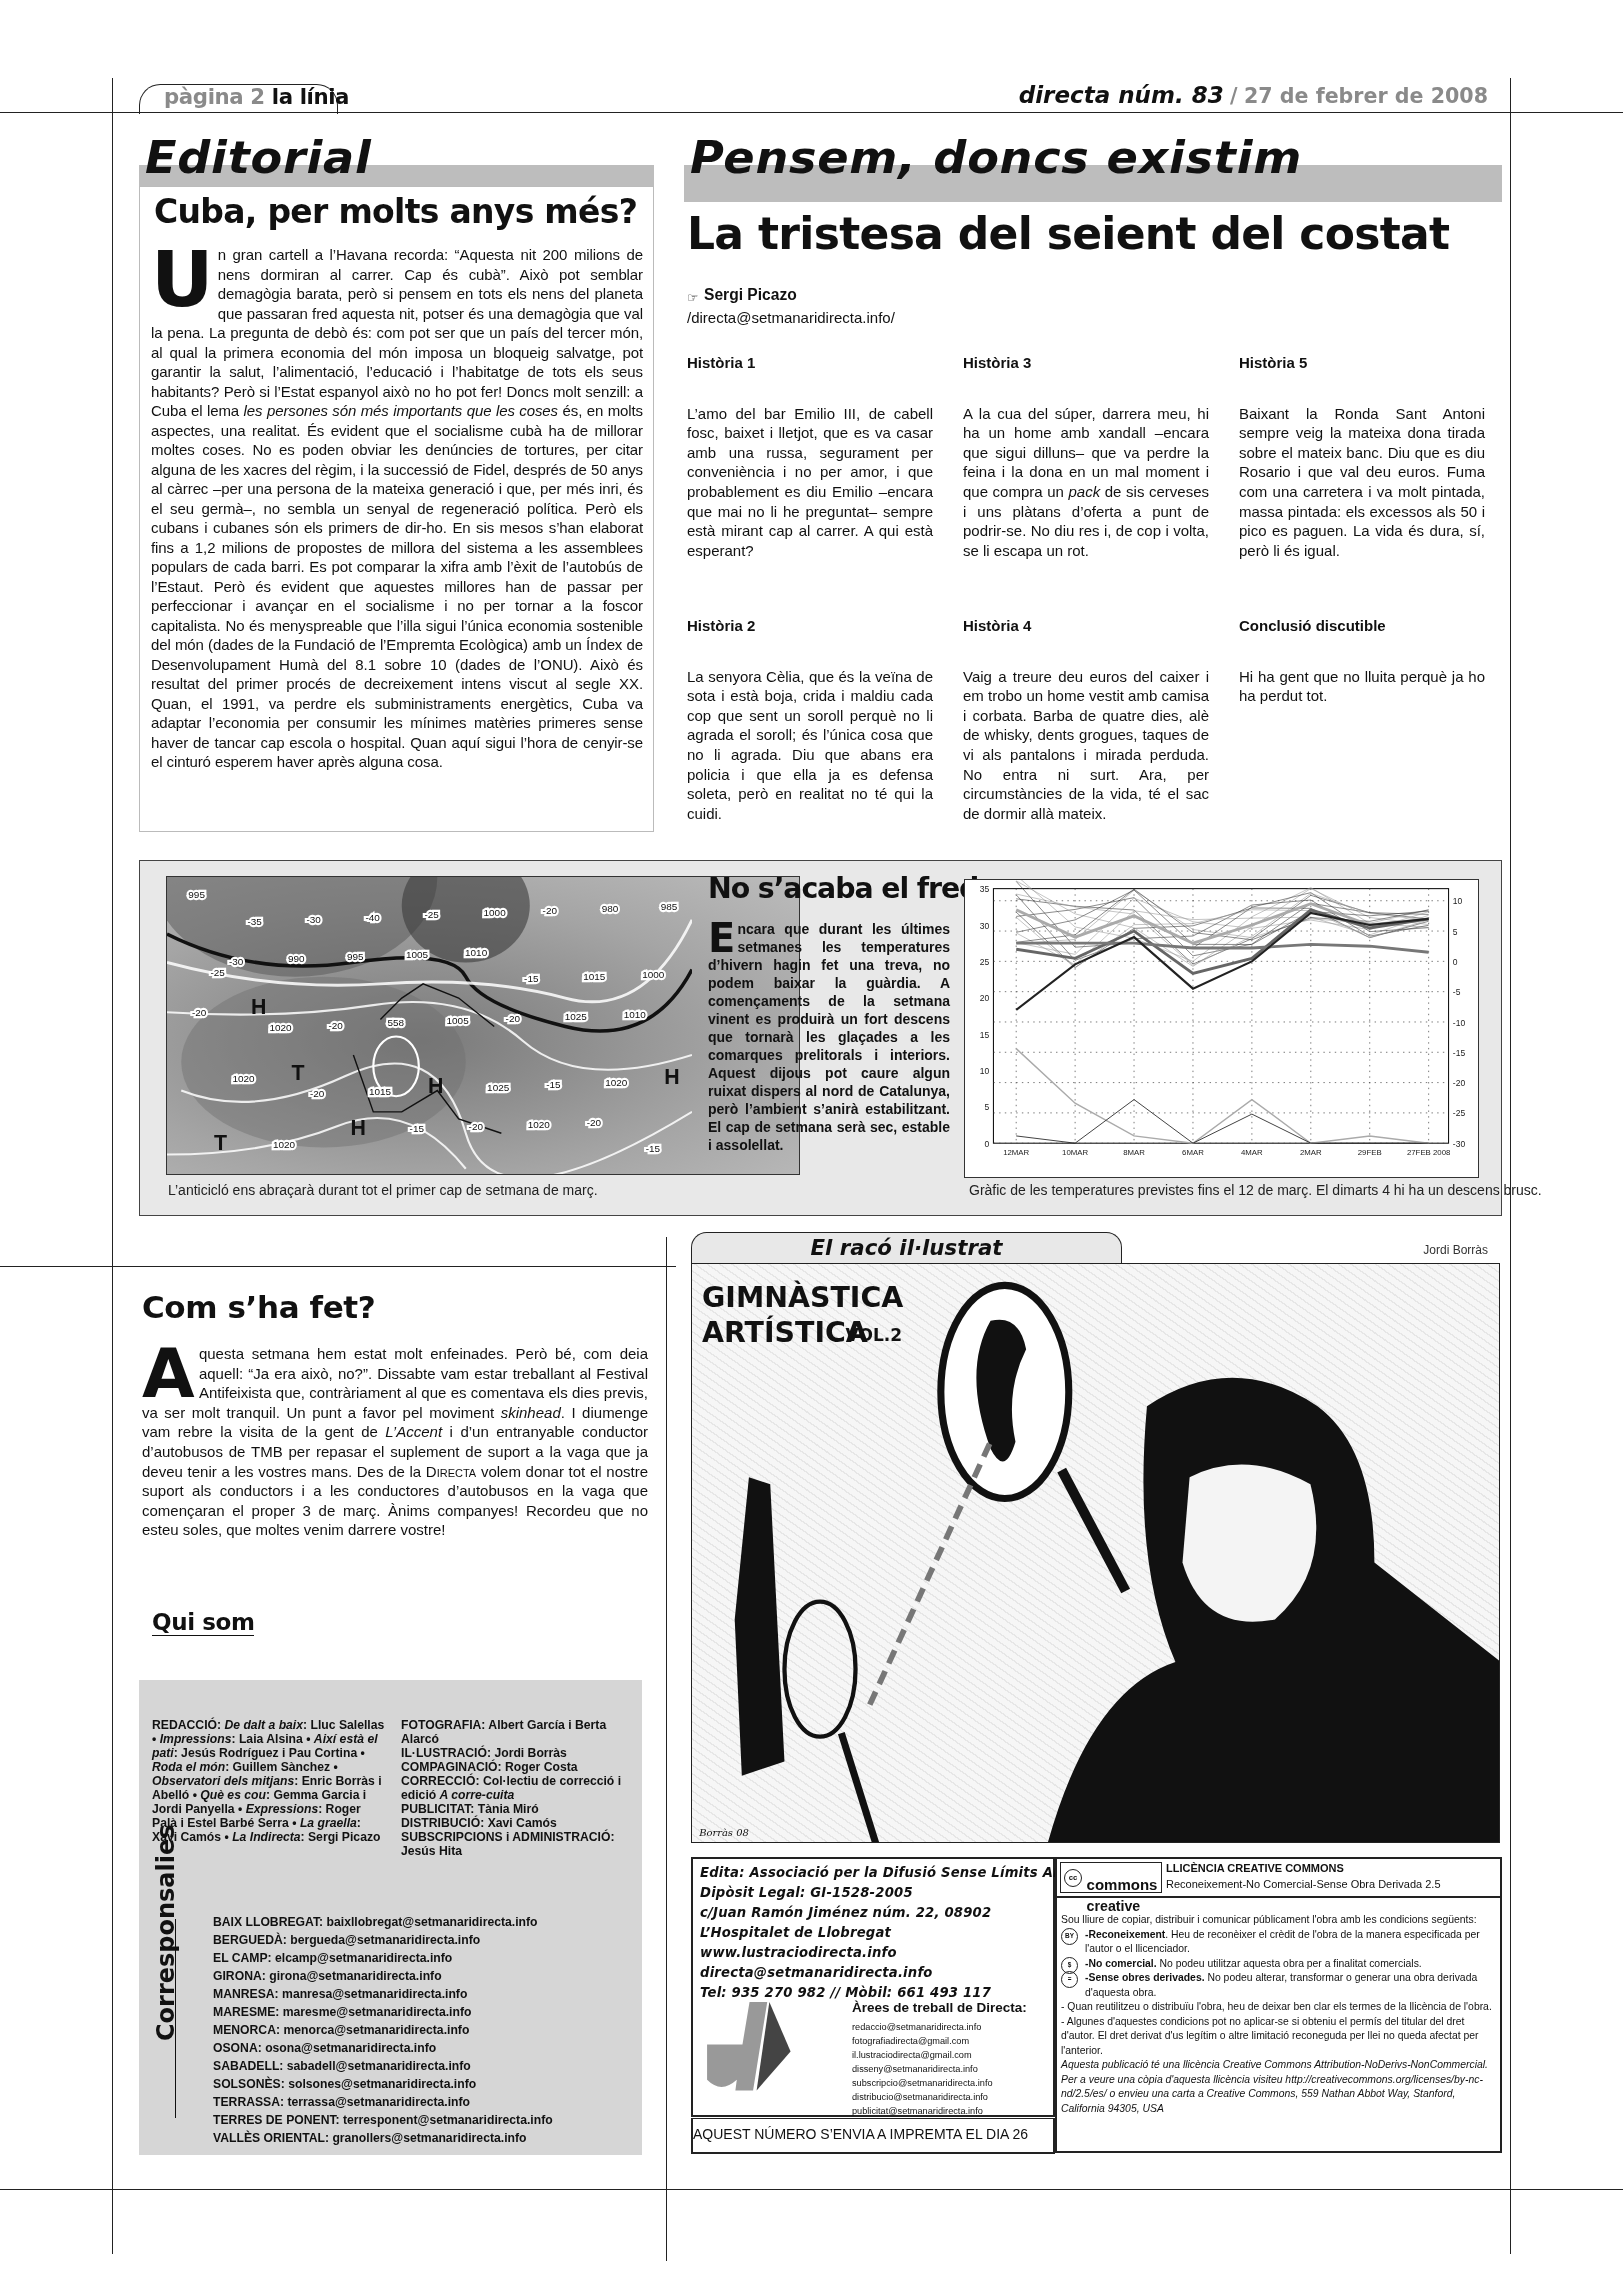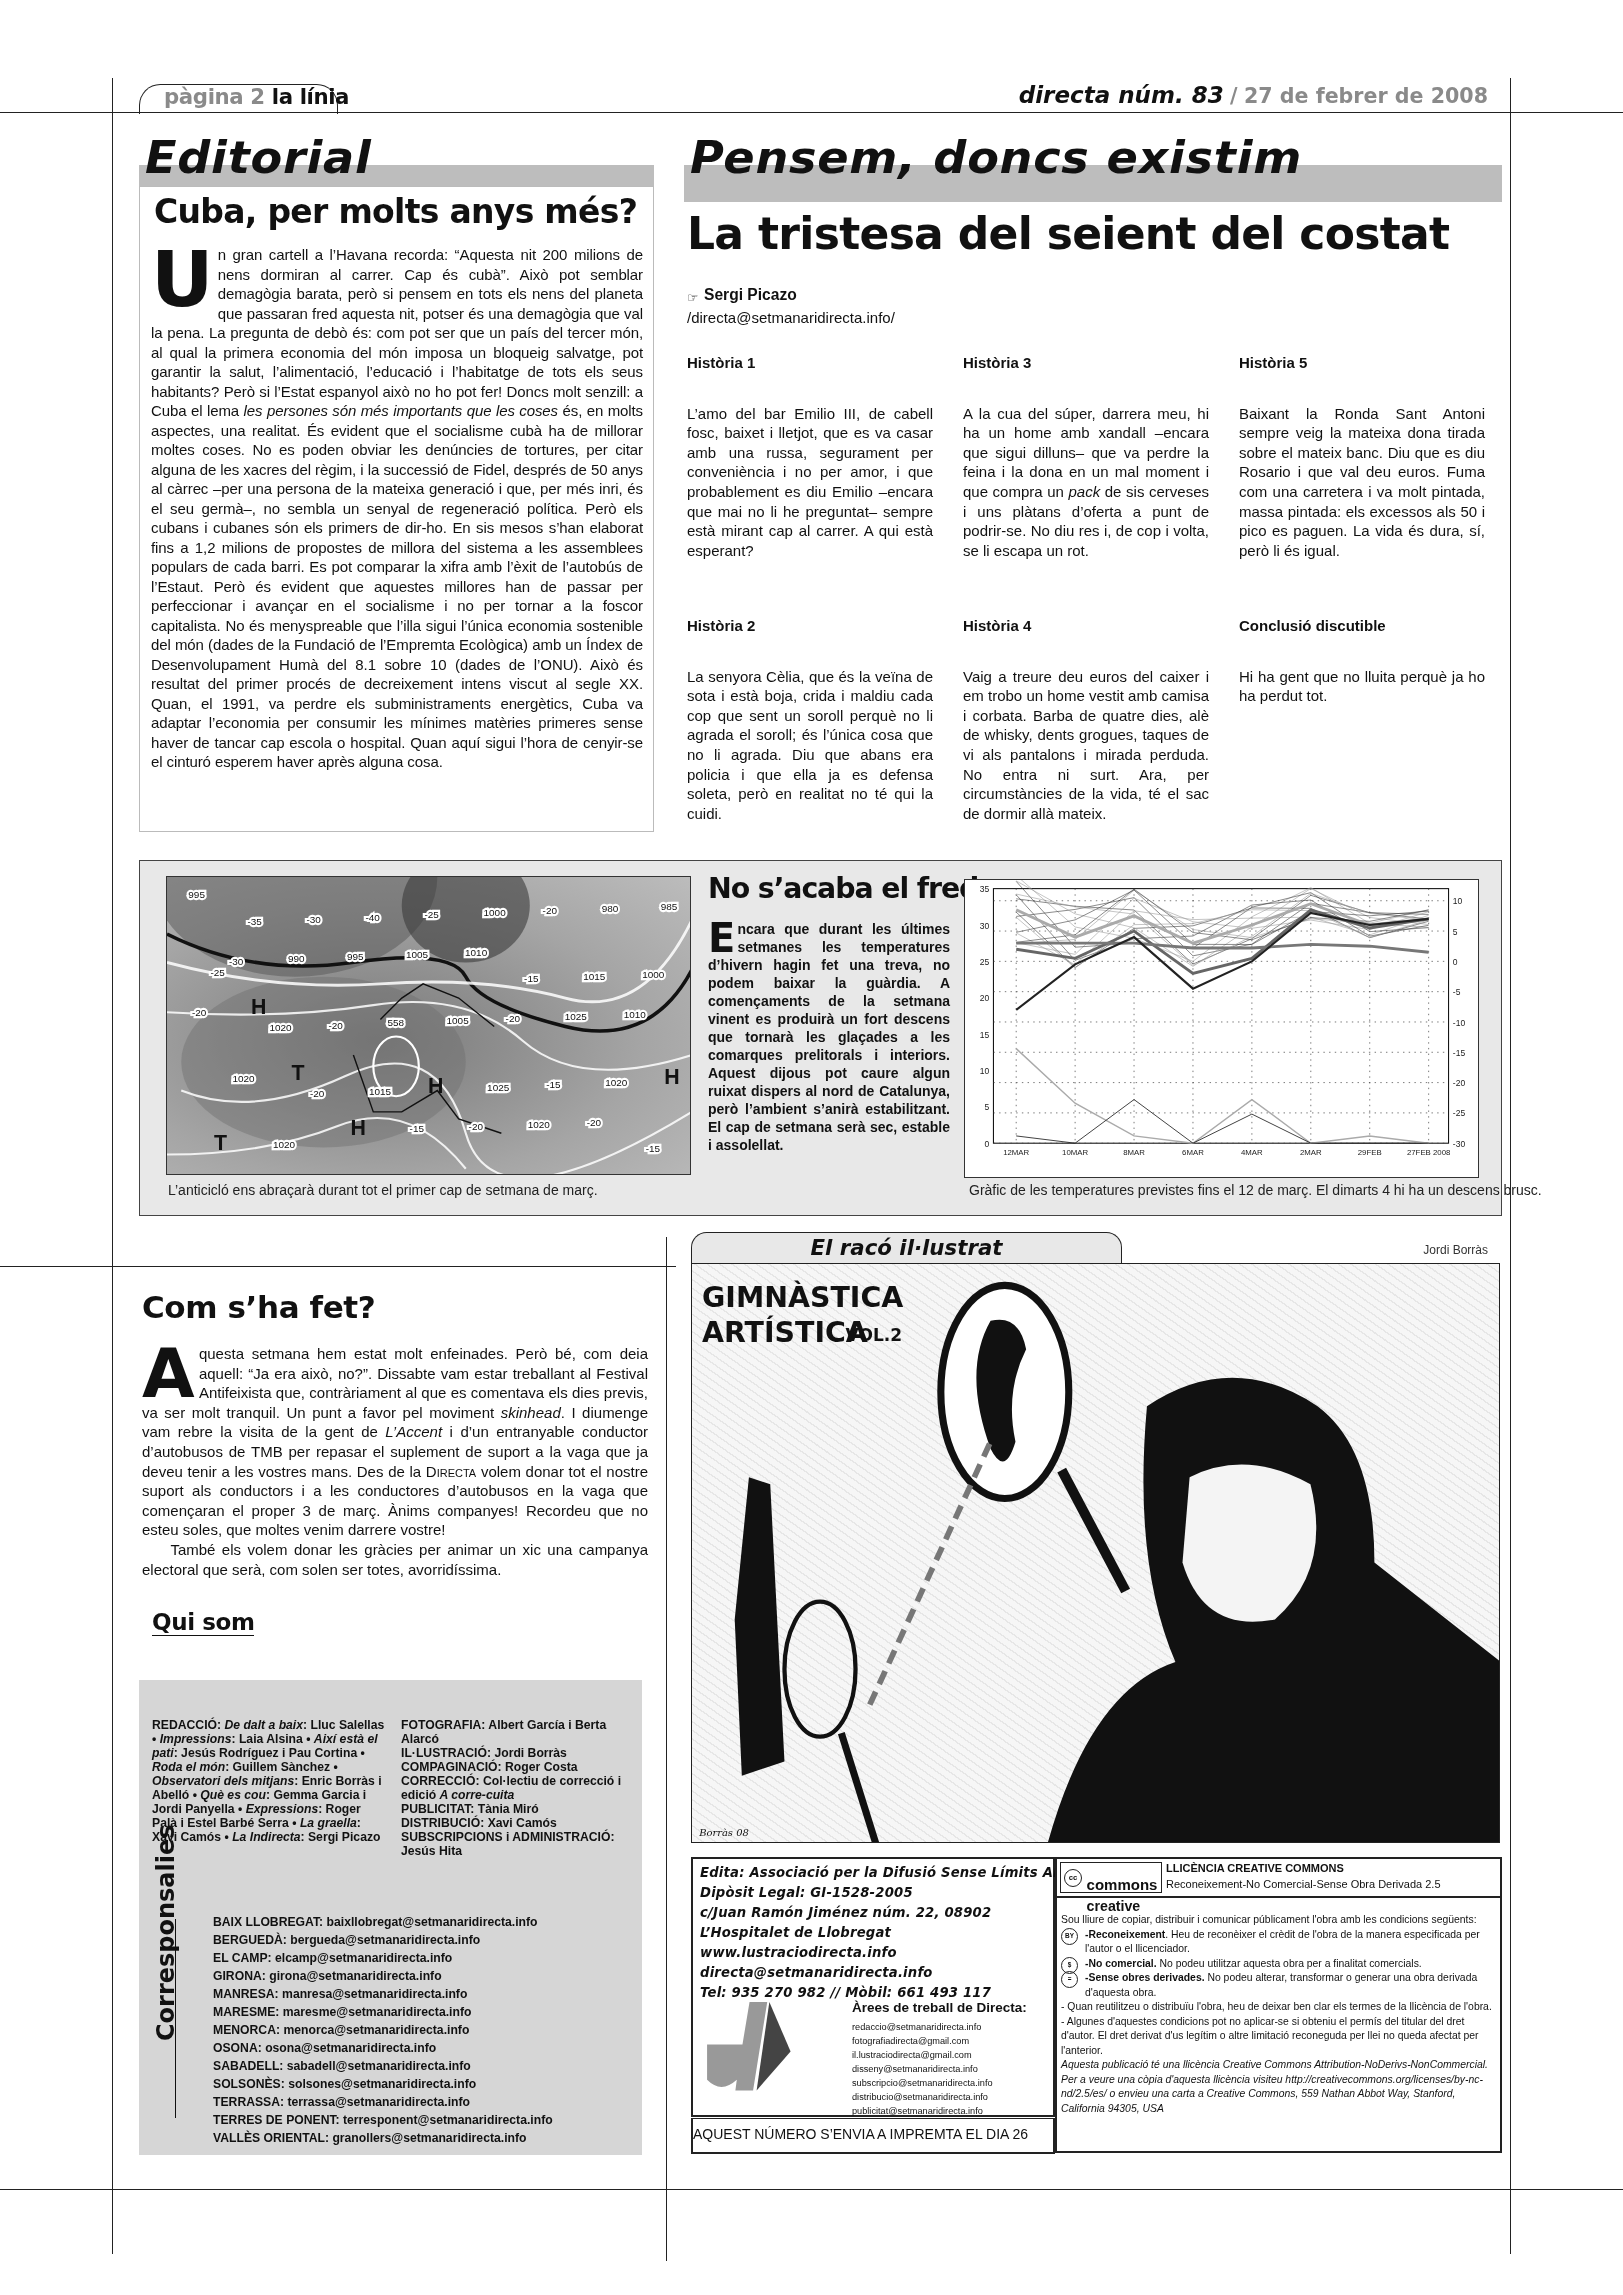--- a/index.html
+++ b/index.html
@@ -43,7 +43,7 @@
 
   
   .weather-band { position: absolute; left: 139px; top: 860px; width: 1363px; height: 356px; background: #e8e8e8; border: 1.4px solid #444; }
-  .map-frame { position: absolute; left: 166px; top: 876px; width: 525px; height: 299px; border: 1.4px solid #333; overflow: hidden;
+  .map-frame { position: absolute; left: 166px; top: 876px; width: 634px; height: 299px; border: 1.4px solid #333; overflow: hidden;
     background: radial-gradient(ellipse at 40% 55%, #7a7a7a 0%, #8f8f8f 30%, #a5a5a5 60%, #bcbcbc 100%); }
   .map-caption { position: absolute; left: 168px; top: 1182px; font-size: 14px; color: #222; }
   .fred-title { position: absolute; left: 708px; top: 872px; font-size: 28.4px; font-weight: bold; font-family: "DejaVu Sans", sans-serif; letter-spacing: -1.1px; }

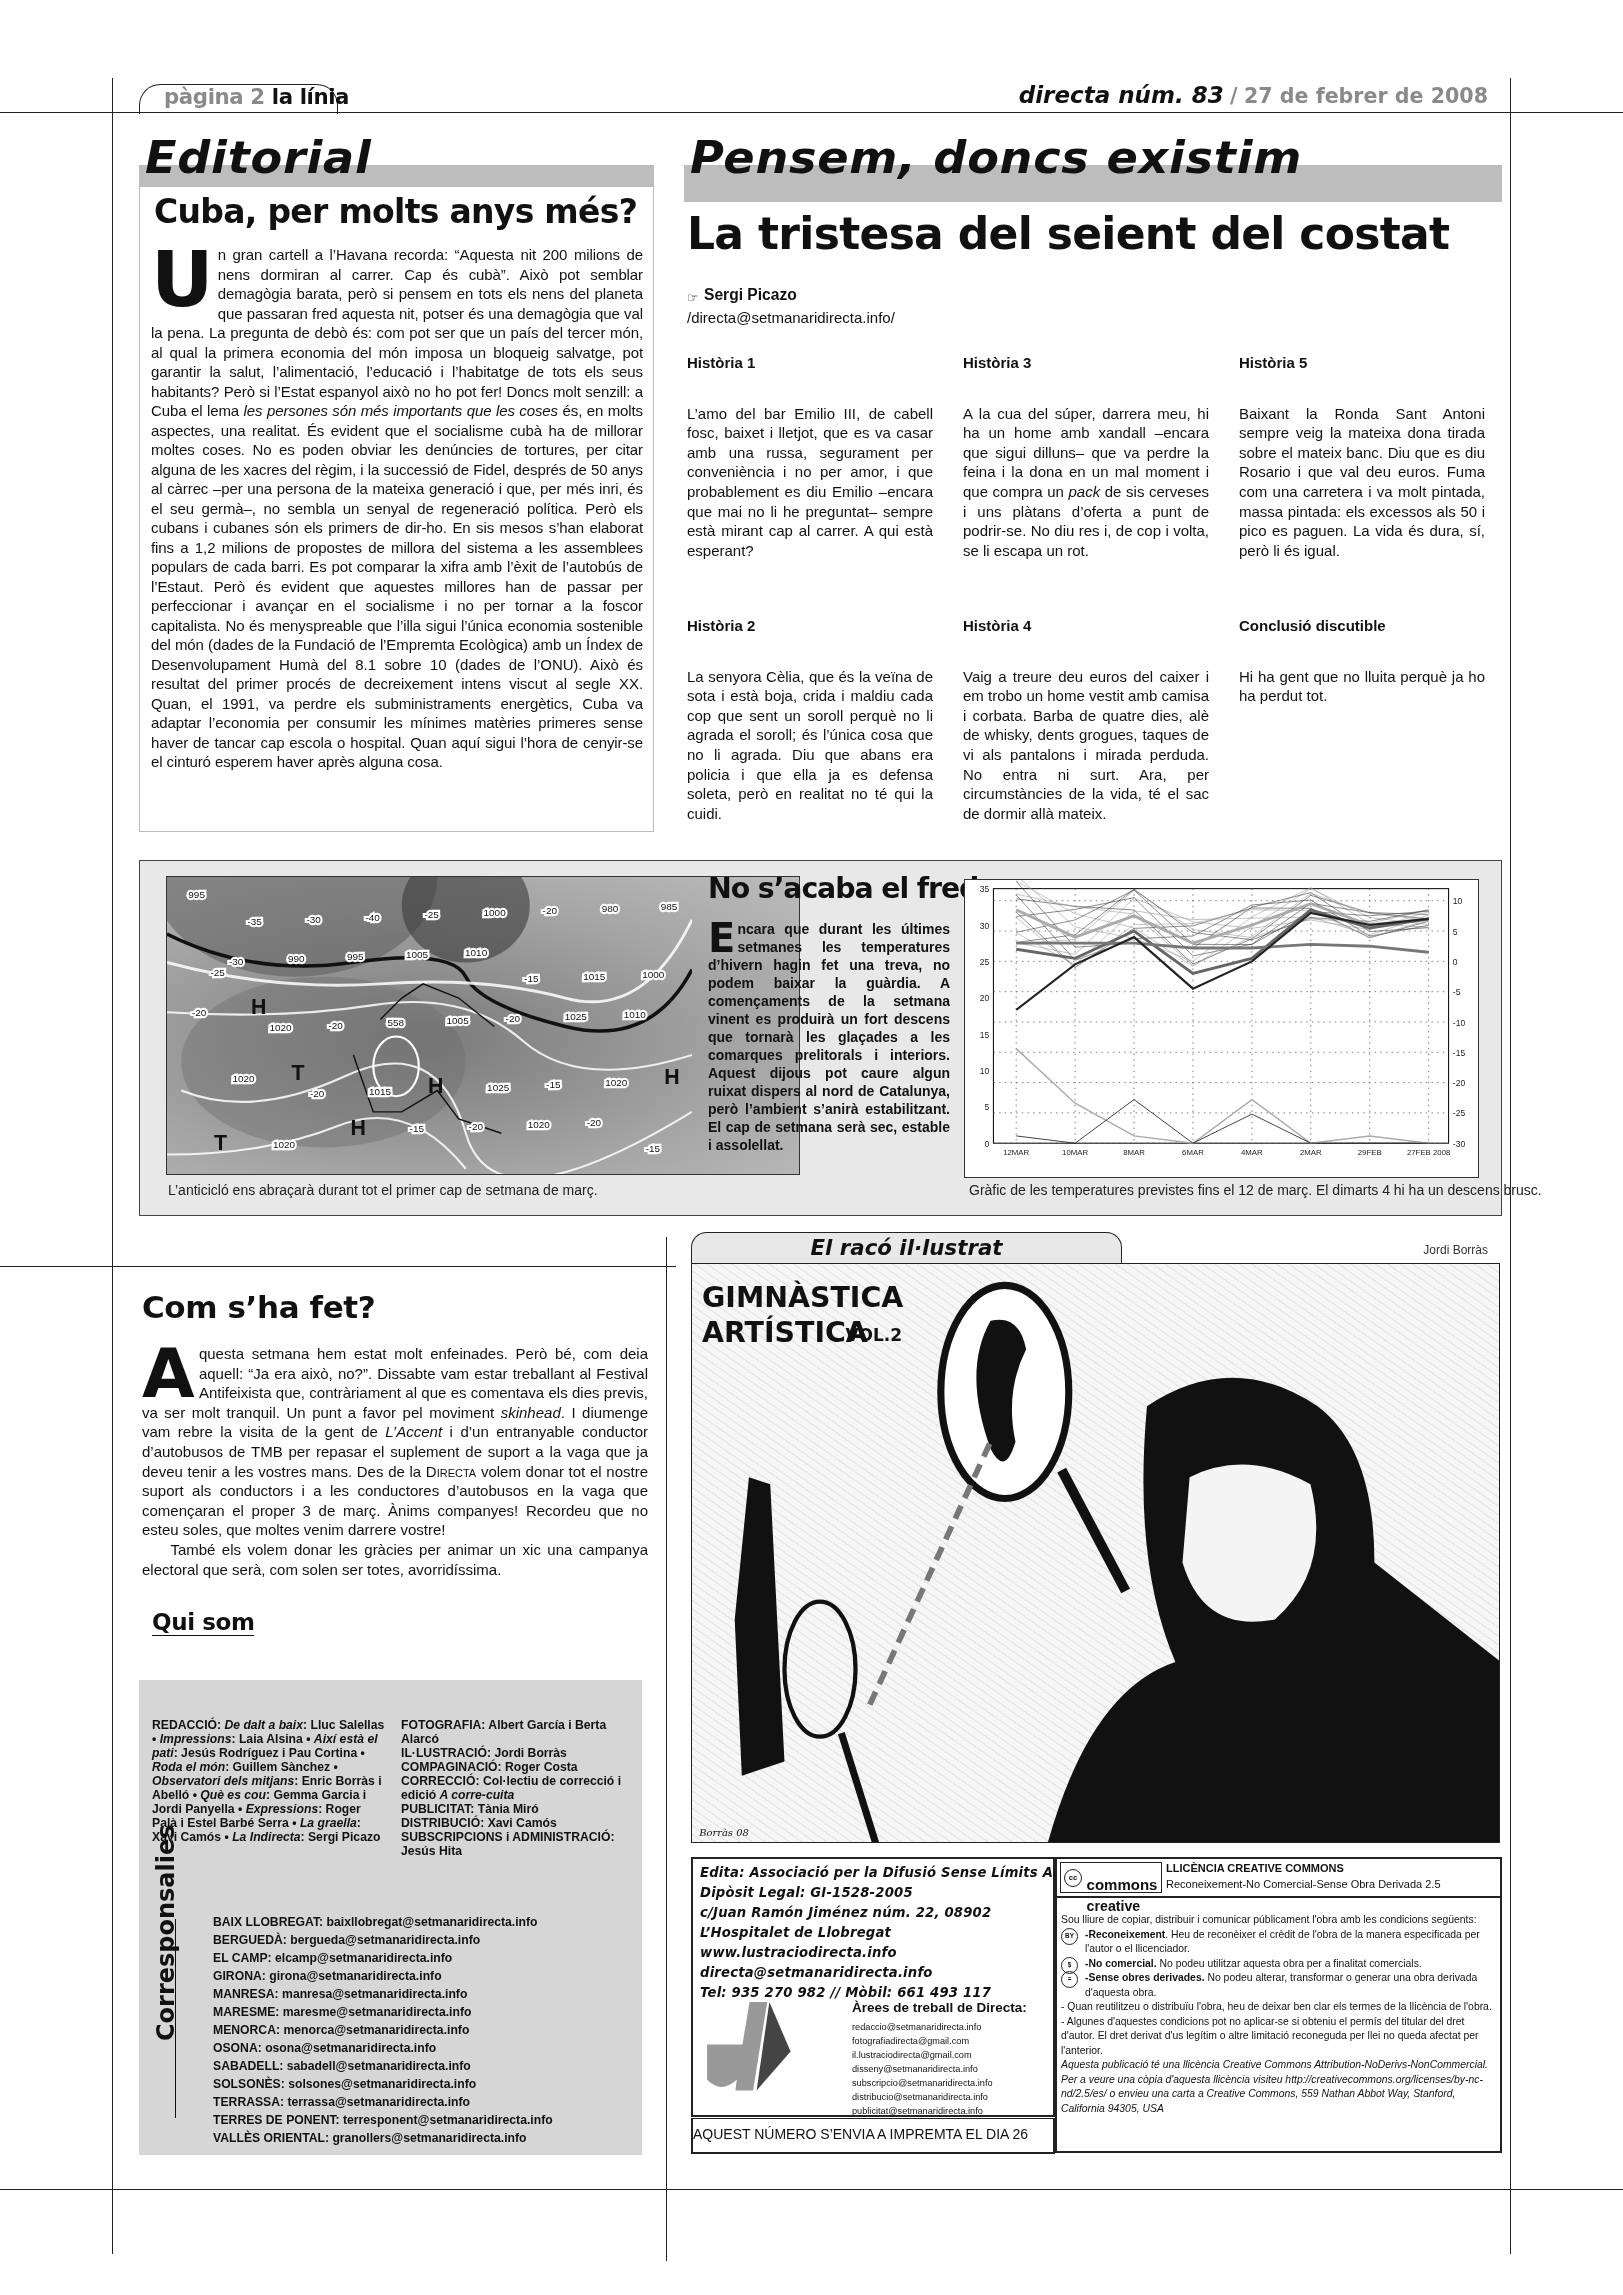--- a/index.html
+++ b/index.html
@@ -348,7 +348,6 @@
 <div class="com-title">Com s’ha fet?</div>
 <div class="com-body">
   <p><span class="dropcap">A</span><span>questa setmana hem estat molt enfeinades. Però bé, com deia aquell: “Ja era això, no?”. Dissabte vam estar treballant al Festival Antifeixista que, contràriament al que es comentava els dies previs, va ser molt tranquil. Un punt a favor pel moviment <i>skinhead</i>. I diumenge vam rebre la visita de la gent de <i>L’Accent</i> i d’un entranyable conductor d’autobusos de TMB per repasar el suplement de suport a la vaga que ja deveu tenir a les vostres mans. Des de la <span class="smallcaps">Directa</span> volem donar tot el nostre suport als conductors i a les conductores d’autobusos en la vaga que començaran el proper 3 de març. Ànims companyes! Recordeu que no esteu soles, que moltes venim darrere vostre!</span></p>
-  <p>També els volem donar les gràcies per animar un xic una campanya electoral que serà, com solen ser totes, avorridíssima.</p>
 </div>
 
 <div class="qui-box"></div>

